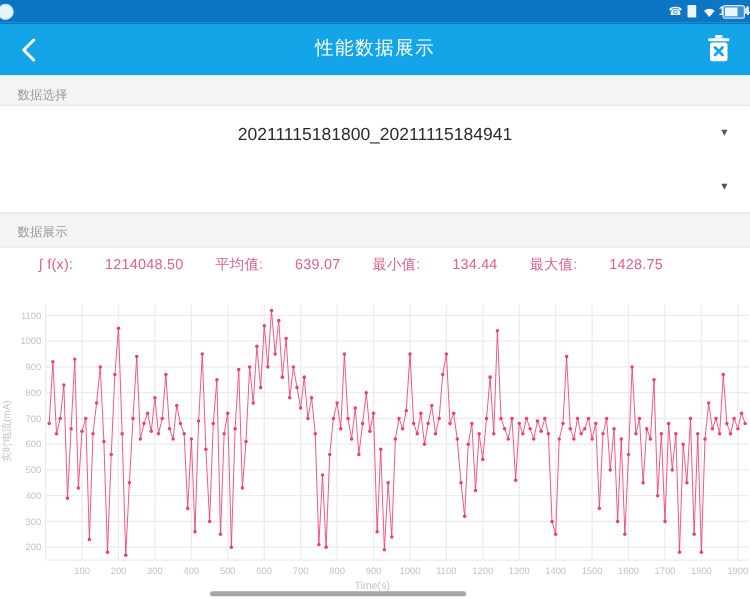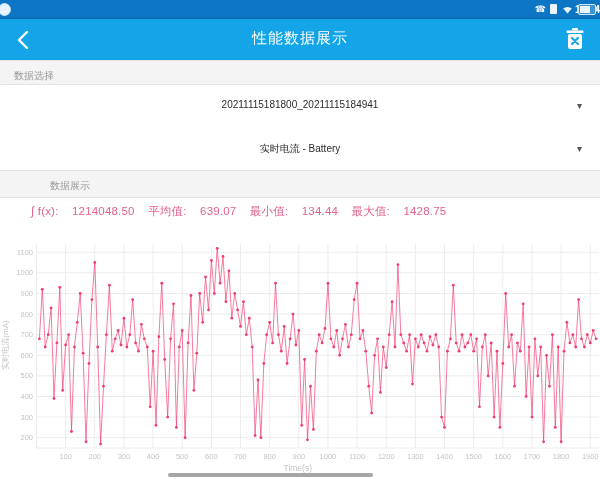--- a/index.html
+++ b/index.html
@@ -38,7 +38,7 @@
   .drow{position:absolute;left:0;width:600px;height:43px;background:#fff;}
   #drow1{top:85px;border-bottom:1px solid #eeeeee;}
   #drow2{top:128px;}
-  .drow .val{position:absolute;left:0;right:0;top:14px;text-align:center;font-size:10px;color:#2b2b2b;}
+  .drow .val{position:absolute;left:0;right:0;top:14px;text-align:center;font-size:14px;color:#2b2b2b;}
   .caret{position:absolute;right:18px;top:15px;font-size:10px;color:#555;}
 
   

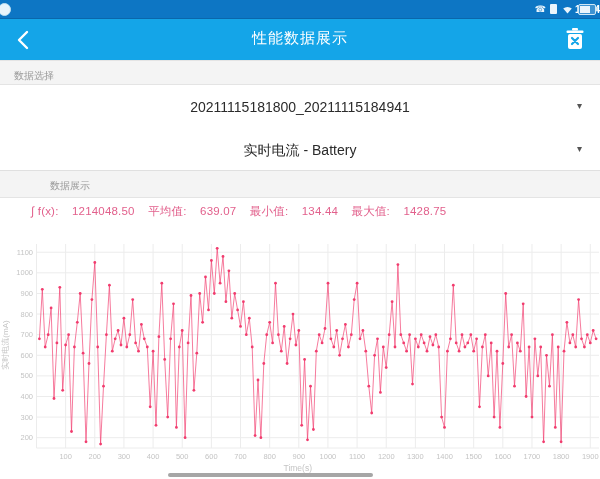--- a/index.html
+++ b/index.html
@@ -97,7 +97,6 @@
   </div>
 
   <div class="drow" id="drow2">
-    <div class="val">实时电流 - Battery</div>
     <div class="caret">▾</div>
   </div>
 

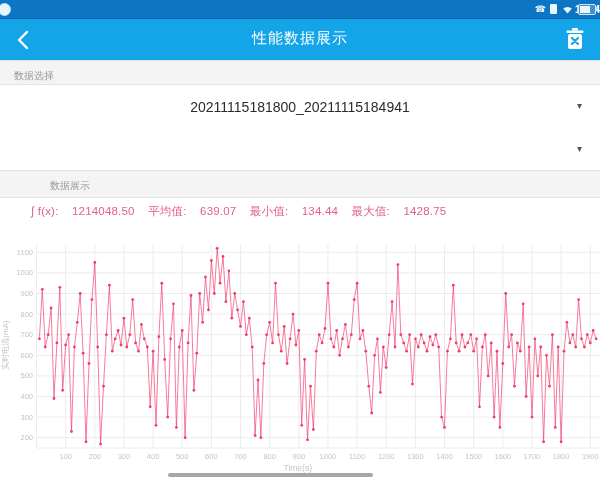--- a/index.html
+++ b/index.html
@@ -32,7 +32,7 @@
   .strip{position:absolute;left:0;width:600px;background:#f4f4f4;border-bottom:1px solid #e4e4e4;box-sizing:border-box;}
   .strip-label{font-size:10px;color:#9a9a9a;padding:8px 0 0 14px;}
   #strip1{top:60px;height:25px;border-top:1px solid #e4e4e4;}
-  #strip2{top:170px;height:28px;border-top:1px solid #e0e0e0;padding-left:36px;}
+  #strip2{top:170px;height:28px;border-top:1px solid #e0e0e0;}
 
   
   .drow{position:absolute;left:0;width:600px;height:43px;background:#fff;}

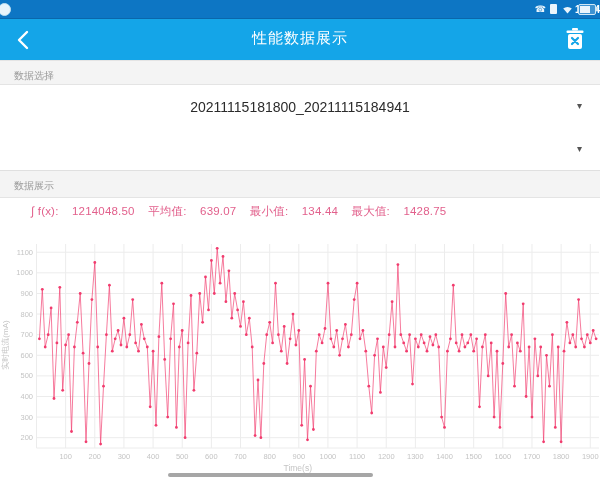--- a/index.html
+++ b/index.html
@@ -43,7 +43,7 @@
 
   
   .stats{position:absolute;left:16px;top:204px;font-size:11.5px;color:#e2608c;letter-spacing:.2px;white-space:nowrap;}
-  .stats b{font-weight:normal;margin-left:10px;}
+  .stats b{font-weight:normal;margin-left:22px;}
   .stats b:first-child{margin-left:15px;}
 
   

